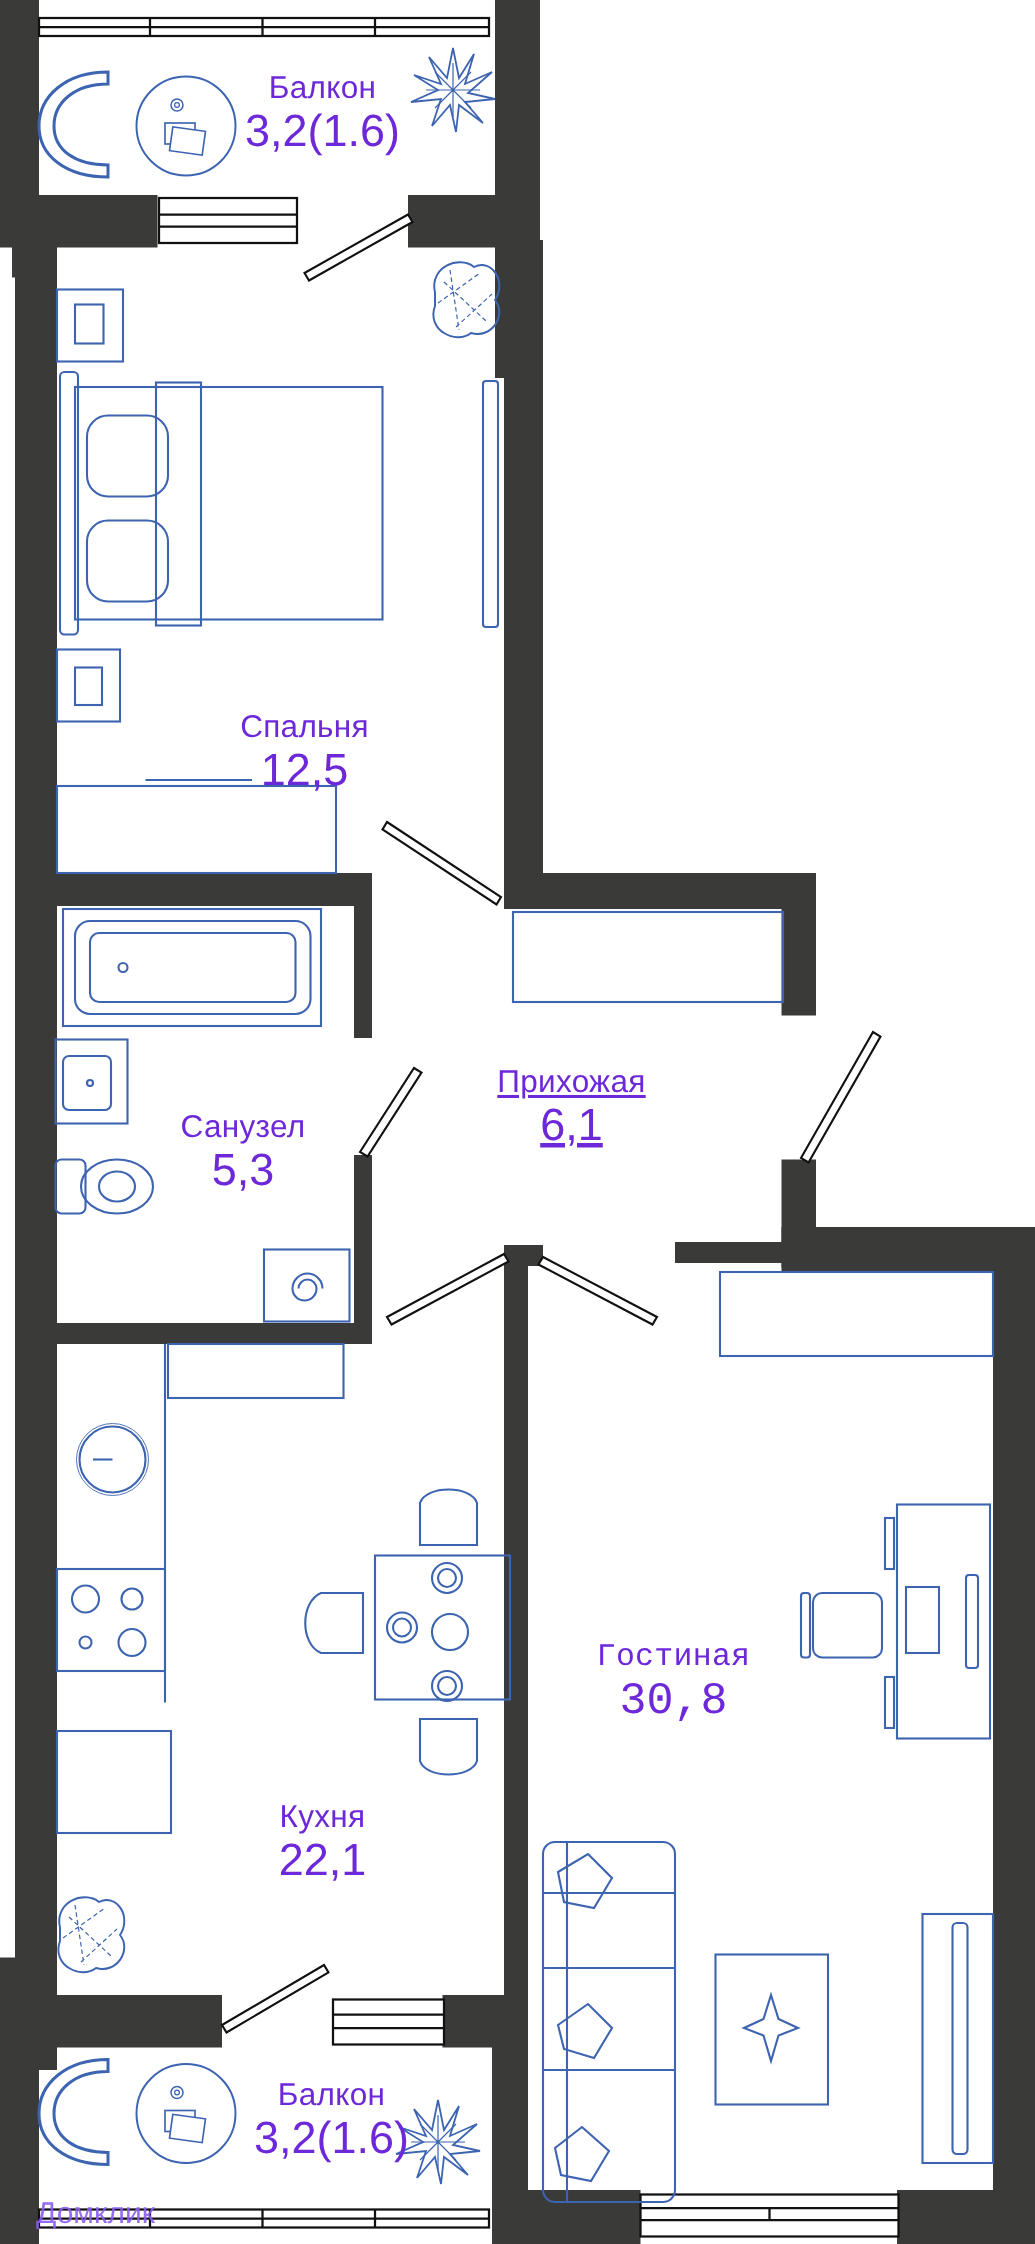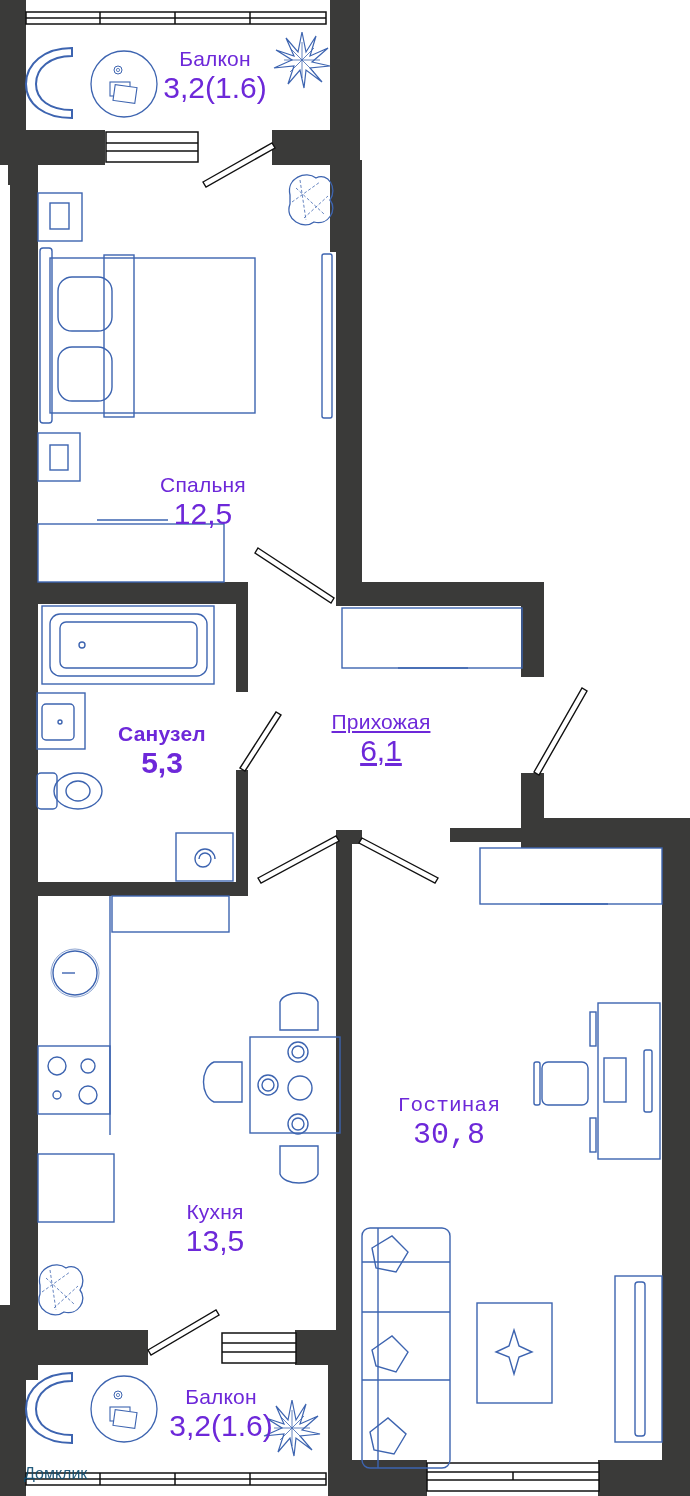--- a/index.html
+++ b/index.html
@@ -203,7 +203,7 @@
   <span class="name">Спальня</span>
   <span class="area">12,5</span>
 </div>
-<div class="label" style="left:162px; top:721px;font-weight:bold;">
+<div class="label" style="left:162px; top:739px;">
   <span class="name">Санузел</span>
   <span class="area">5,3</span>
 </div>

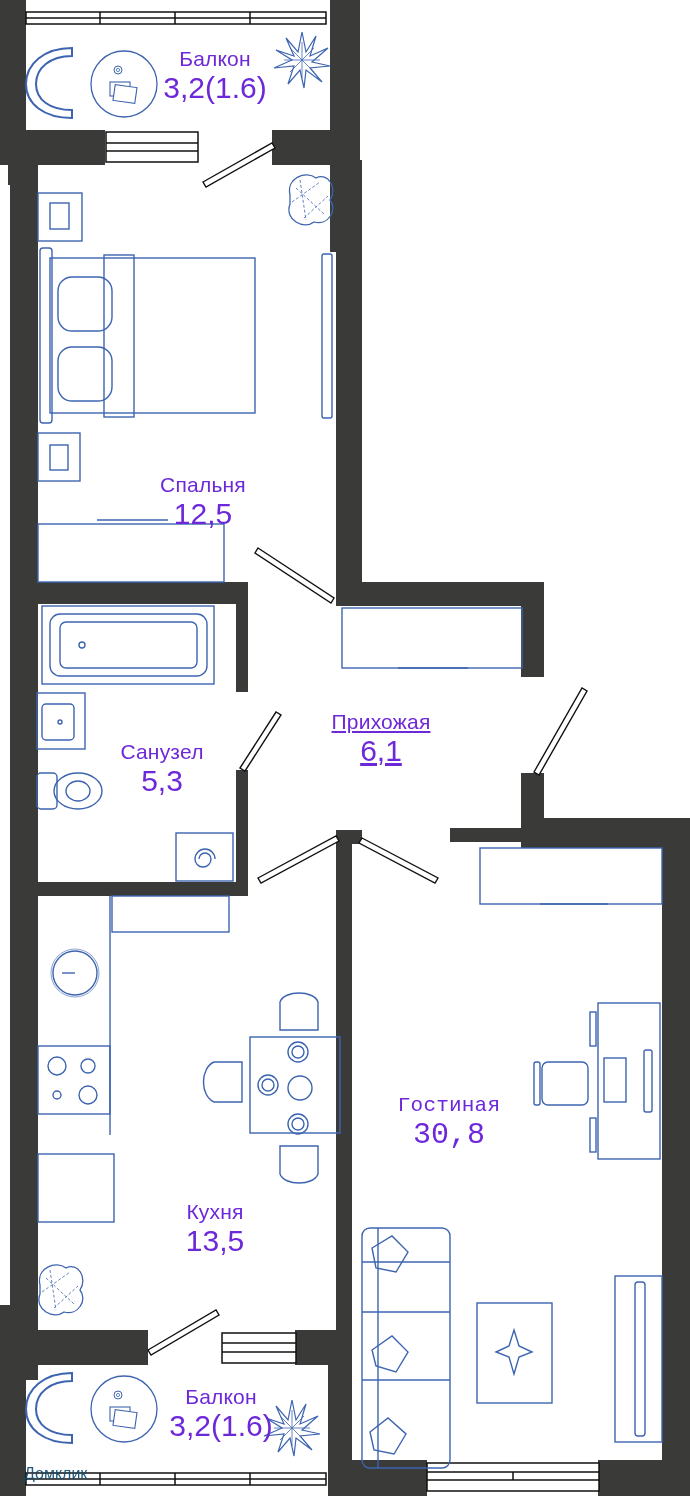--- a/index.html
+++ b/index.html
@@ -213,7 +213,7 @@
 </div>
 <div class="label" style="left:215px; top:1199px;">
   <span class="name">Кухня</span>
-  <span class="area">13,5</span>
+  <span class="area">22,1</span>
 </div>
 <div class="label" style="left:449px; top:1093px;font-family:Liberation Mono, monospace;">
   <span class="name">Гостиная</span>

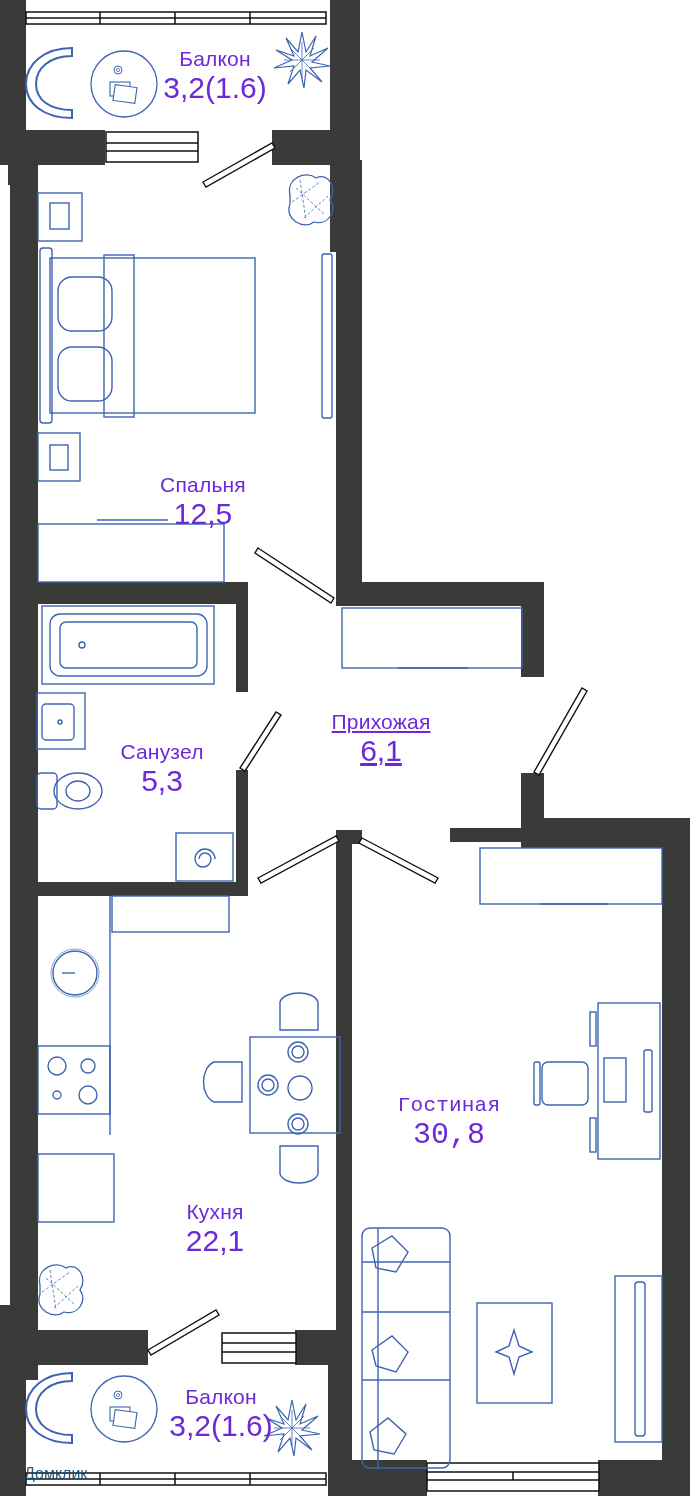--- a/index.html
+++ b/index.html
@@ -8,7 +8,7 @@
   .label { position: absolute; text-align: center; color: #6d28d9; transform: translateX(-50%); white-space: nowrap; }
   .label .name { font-size: 21px; line-height: 26px; display: block; letter-spacing: 0.2px; }
   .label .area { font-size: 30px; line-height: 32px; display: block; }
-  .watermark { position: absolute; left: 24px; top: 1465px; font-size: 16px; color: #0c4a6e; opacity: 0.9; }
+  .watermark { position: absolute; left: 24px; top: 1465px; font-size: 20px; color: #8b5cf6; opacity: 0.9; }
 </style>
 </head>
 <body>

